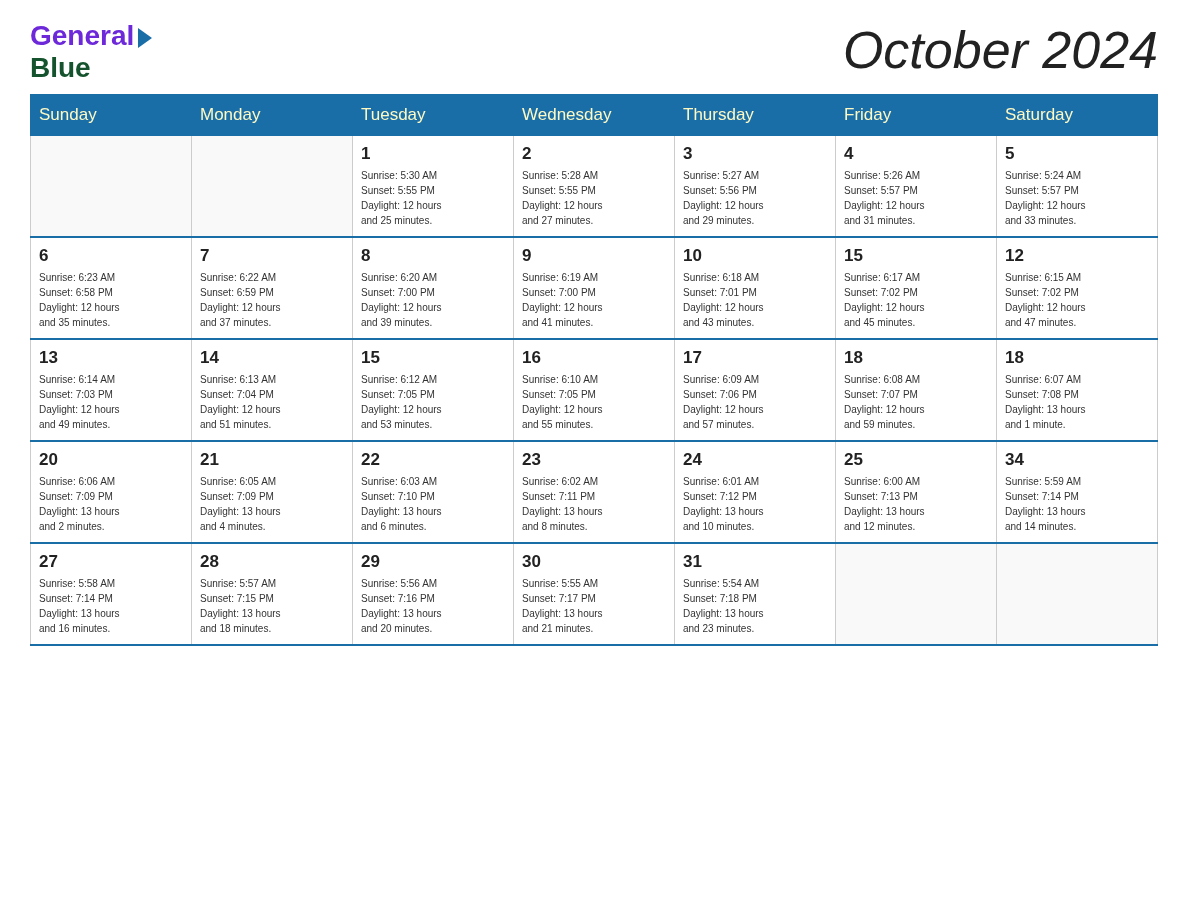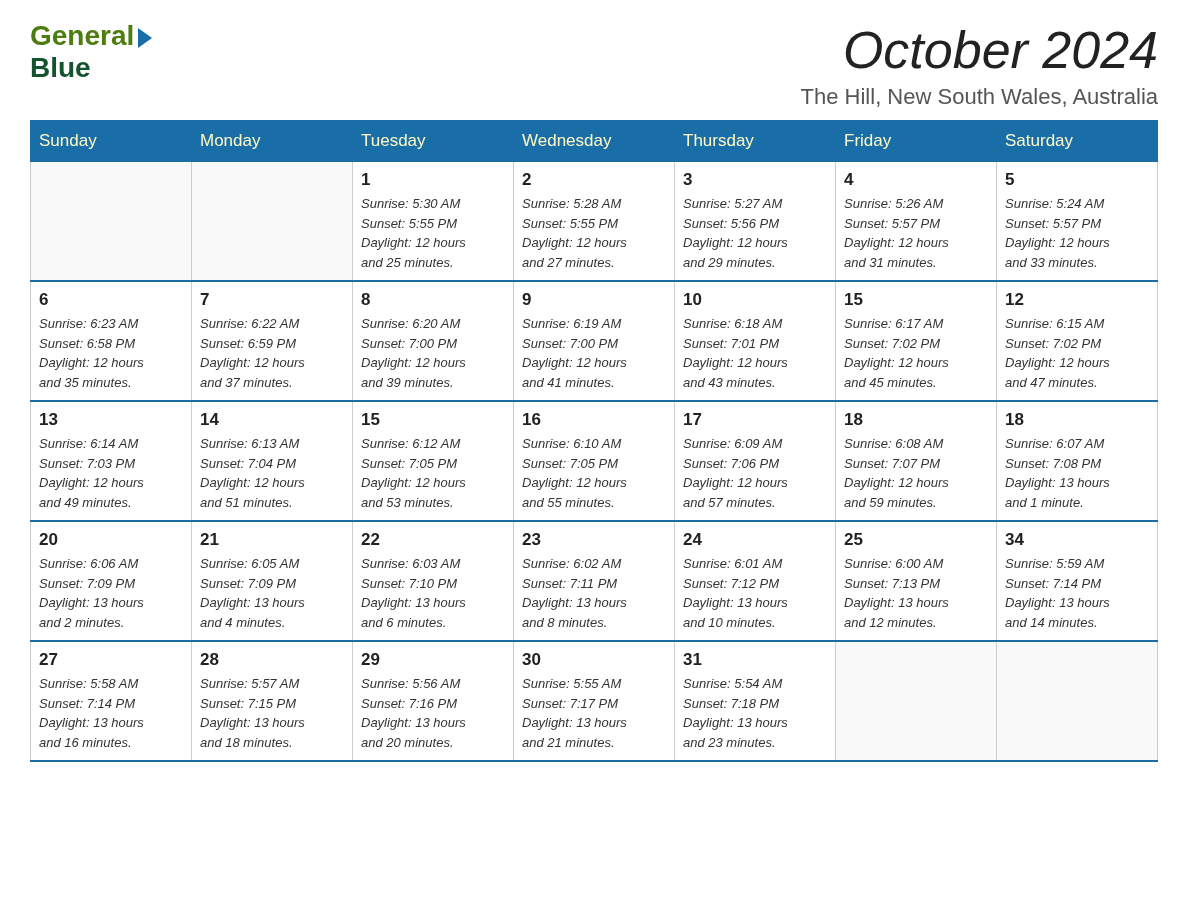--- a/index.html
+++ b/index.html
@@ -28,7 +28,7 @@
     .logo-general {
       font-size: 28px;
       font-weight: bold;
-      color: #4d7c0f;
+      color: #6d28d9;
     }
     .logo-arrow {
       width: 0;

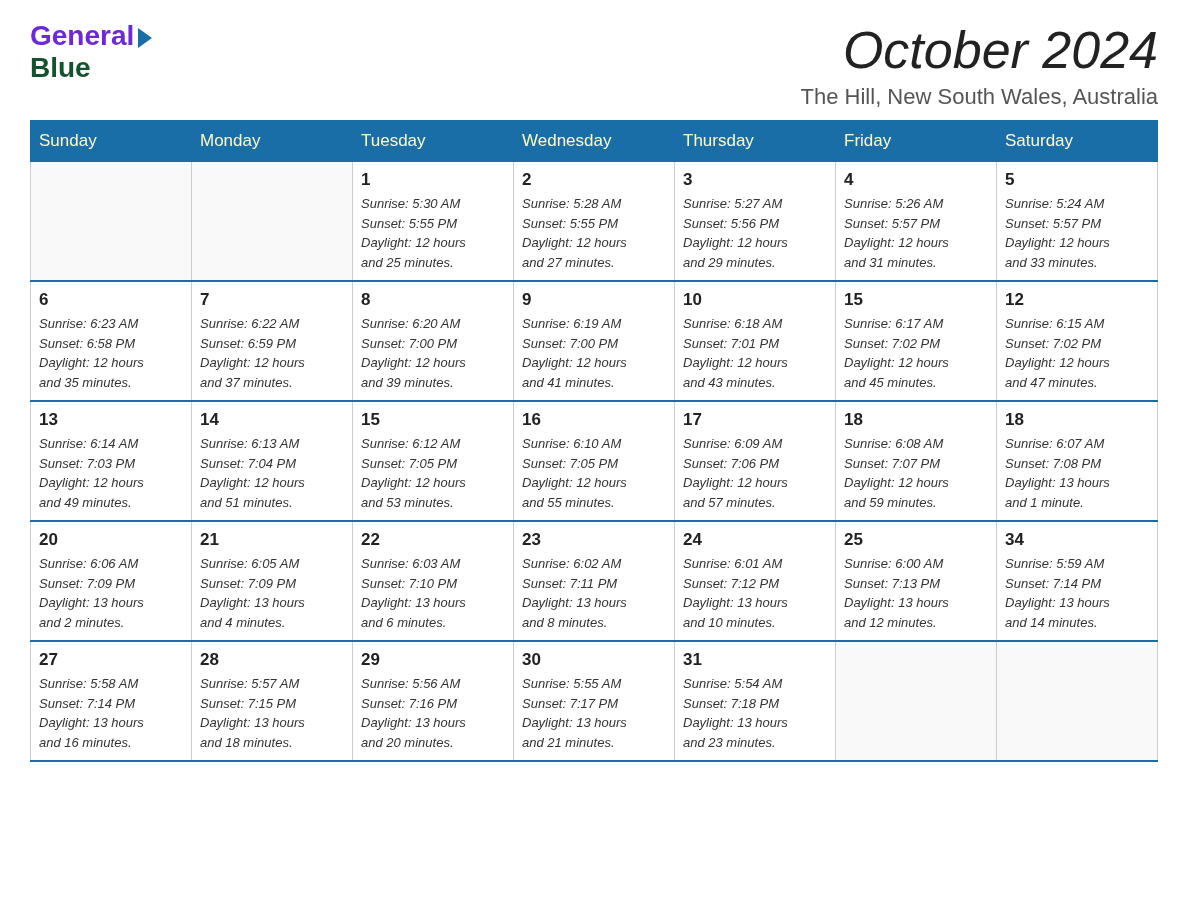--- a/index.html
+++ b/index.html
@@ -111,7 +111,6 @@
   </div>
   <div class="title-section">
     <div class="month-title">October 2024</div>
-    <div class="location-title">The Hill, New South Wales, Australia</div>
   </div>
 </div>
 

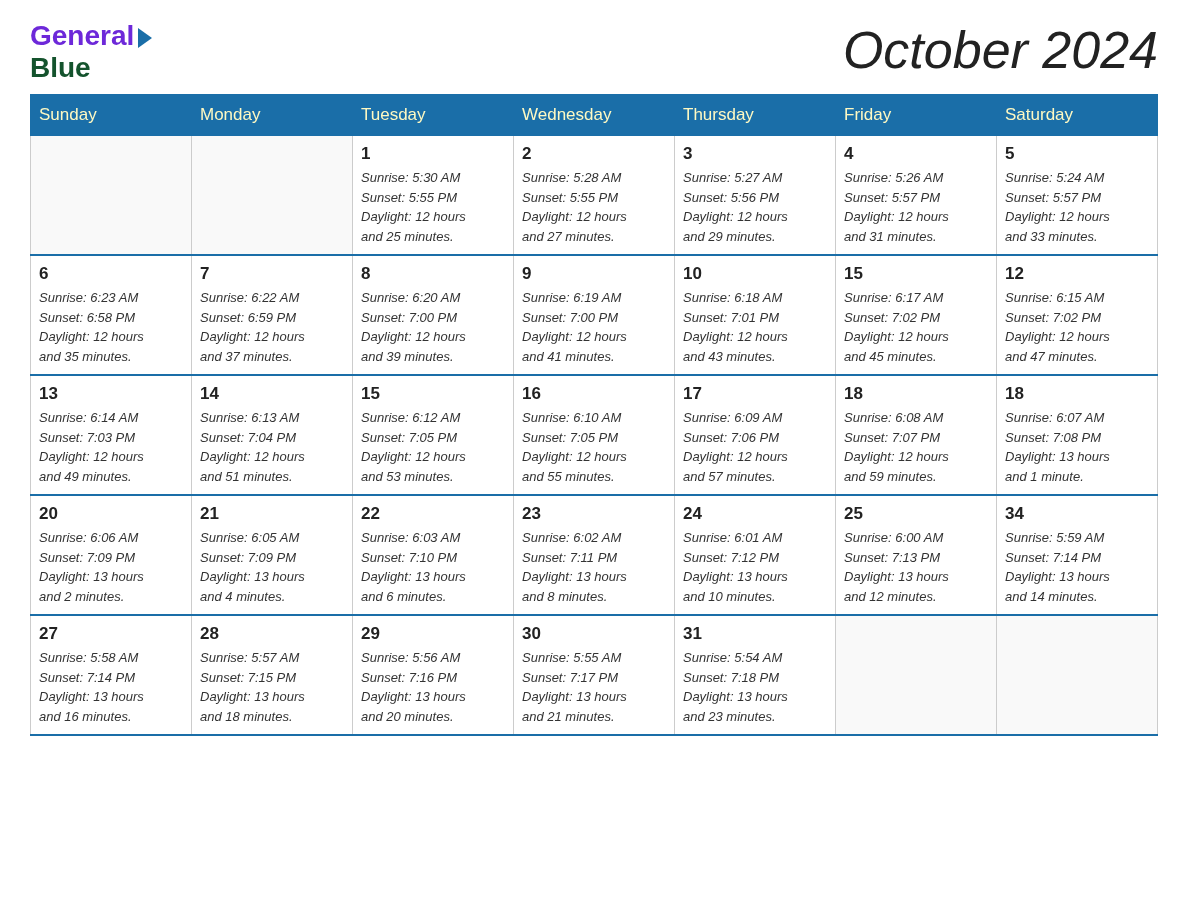--- a/index.html
+++ b/index.html
@@ -89,10 +89,9 @@
       margin-bottom: 4px;
     }
     .day-info {
-      font-size: 13px;
+      font-size: 10px;
       color: #333;
       line-height: 1.5;
-      font-style: italic;
     }
     .empty-cell {
       background: #f9f9f9;

